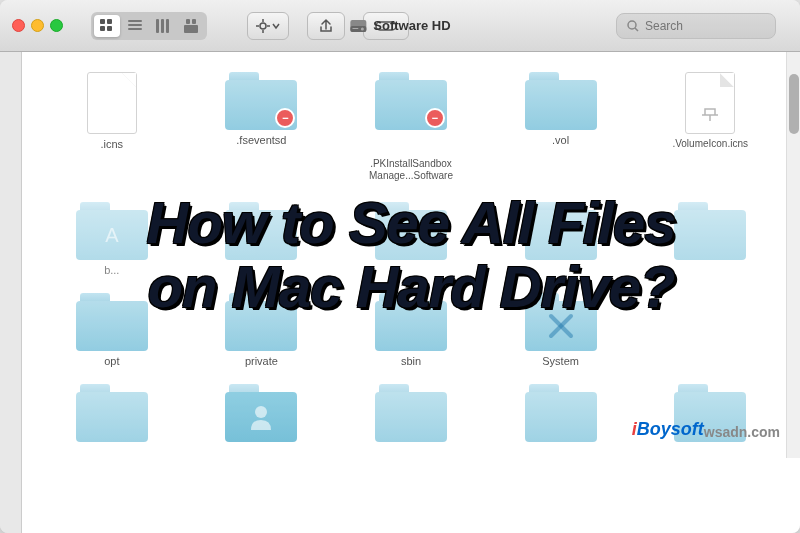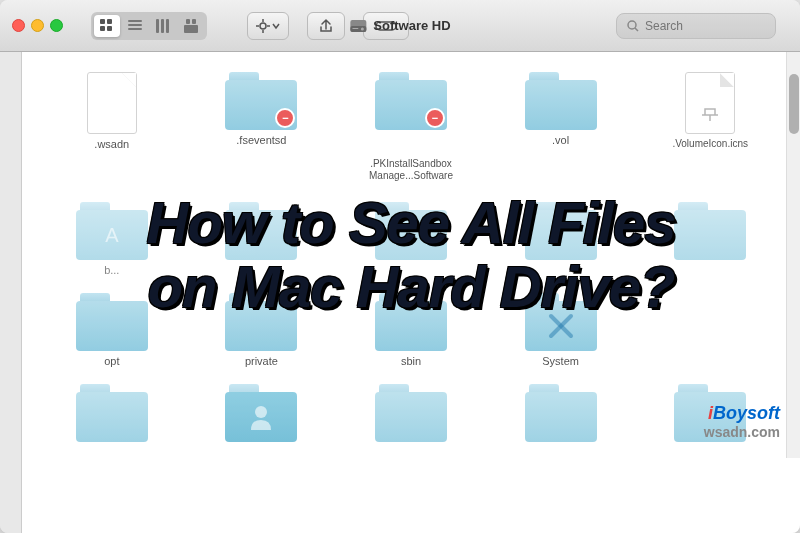--- a/index.html
+++ b/index.html
@@ -455,7 +455,7 @@
               <div style="position:absolute;top:0;right:0;width:0;height:0;border-left:14px solid #e0e0e0;border-top:14px solid transparent;"></div>
               <div style="position:absolute;top:0;right:0;width:0;height:0;border-right:14px solid white;border-bottom:14px solid transparent;"></div>
             </div>
-            <span>.wsadn</span>
+            <span>.icns</span>
           </div>
 
           <div class="file-item">

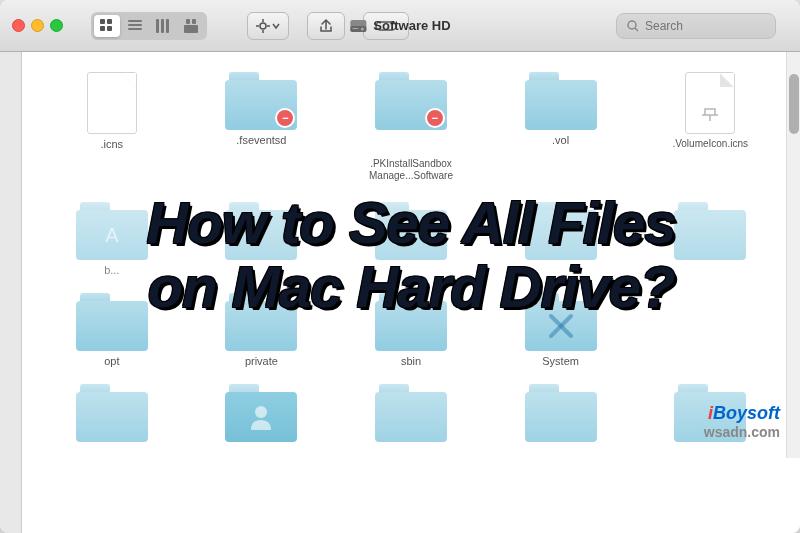--- a/index.html
+++ b/index.html
@@ -318,7 +318,7 @@
       bottom: 18px;
       right: 20px;
       display: flex;
-      flex-direction: column;
+      flex-direction: row;
       align-items: flex-end;
       z-index: 20;
     }

